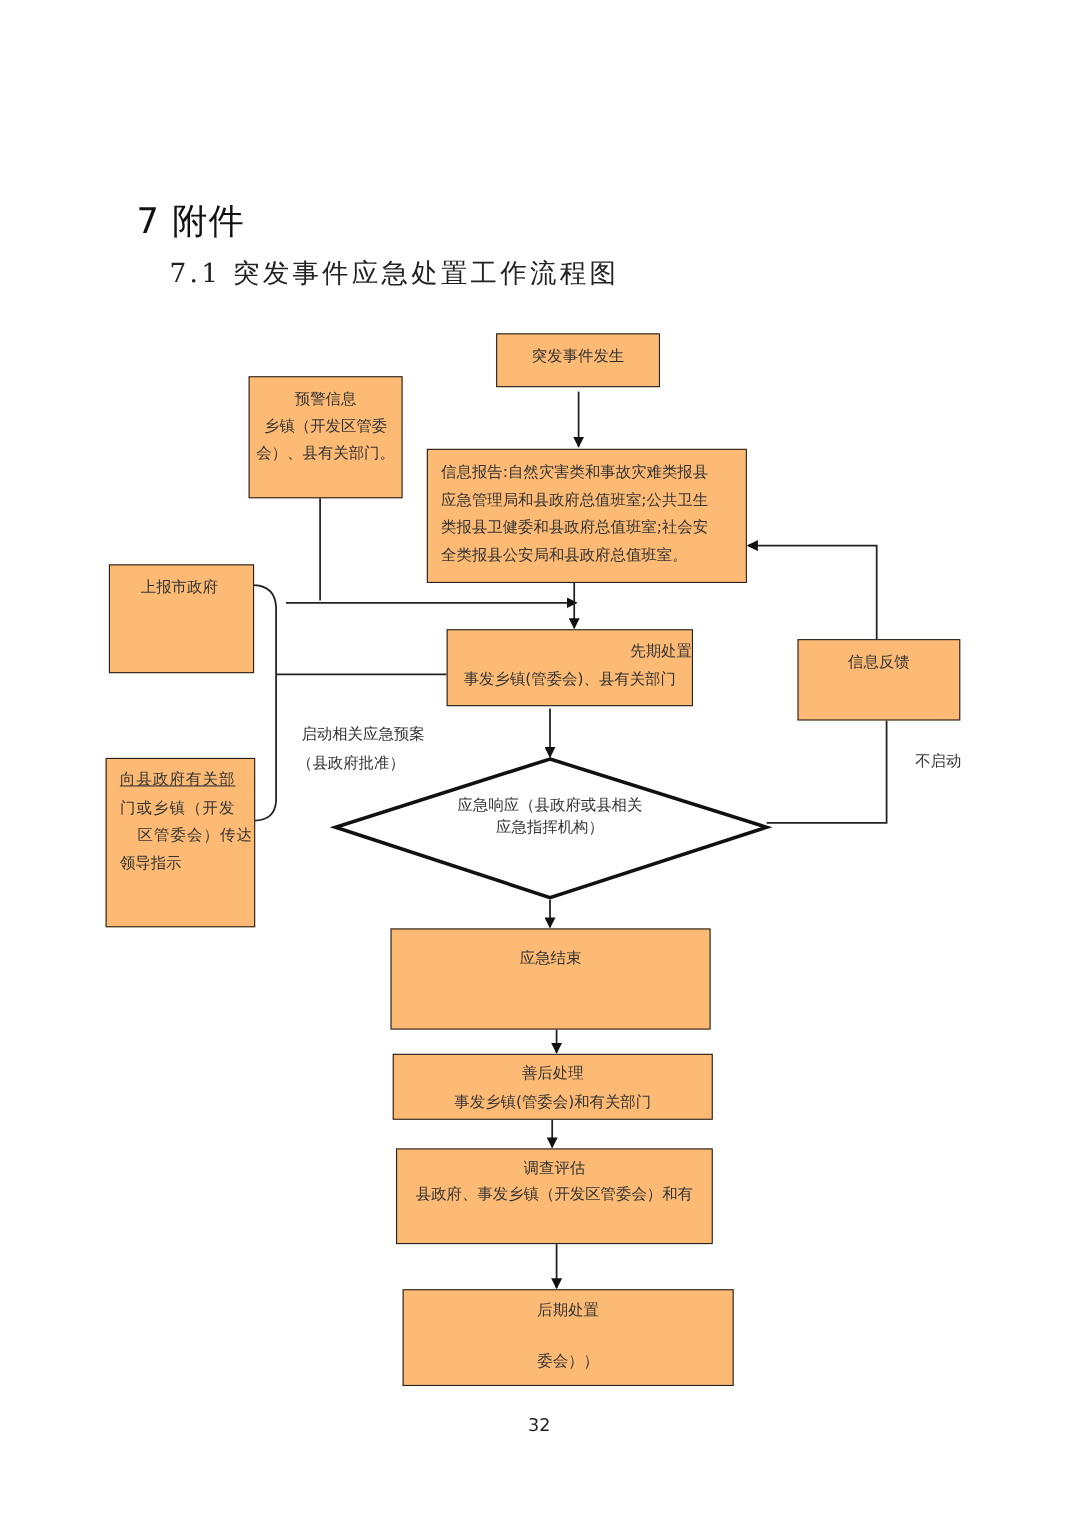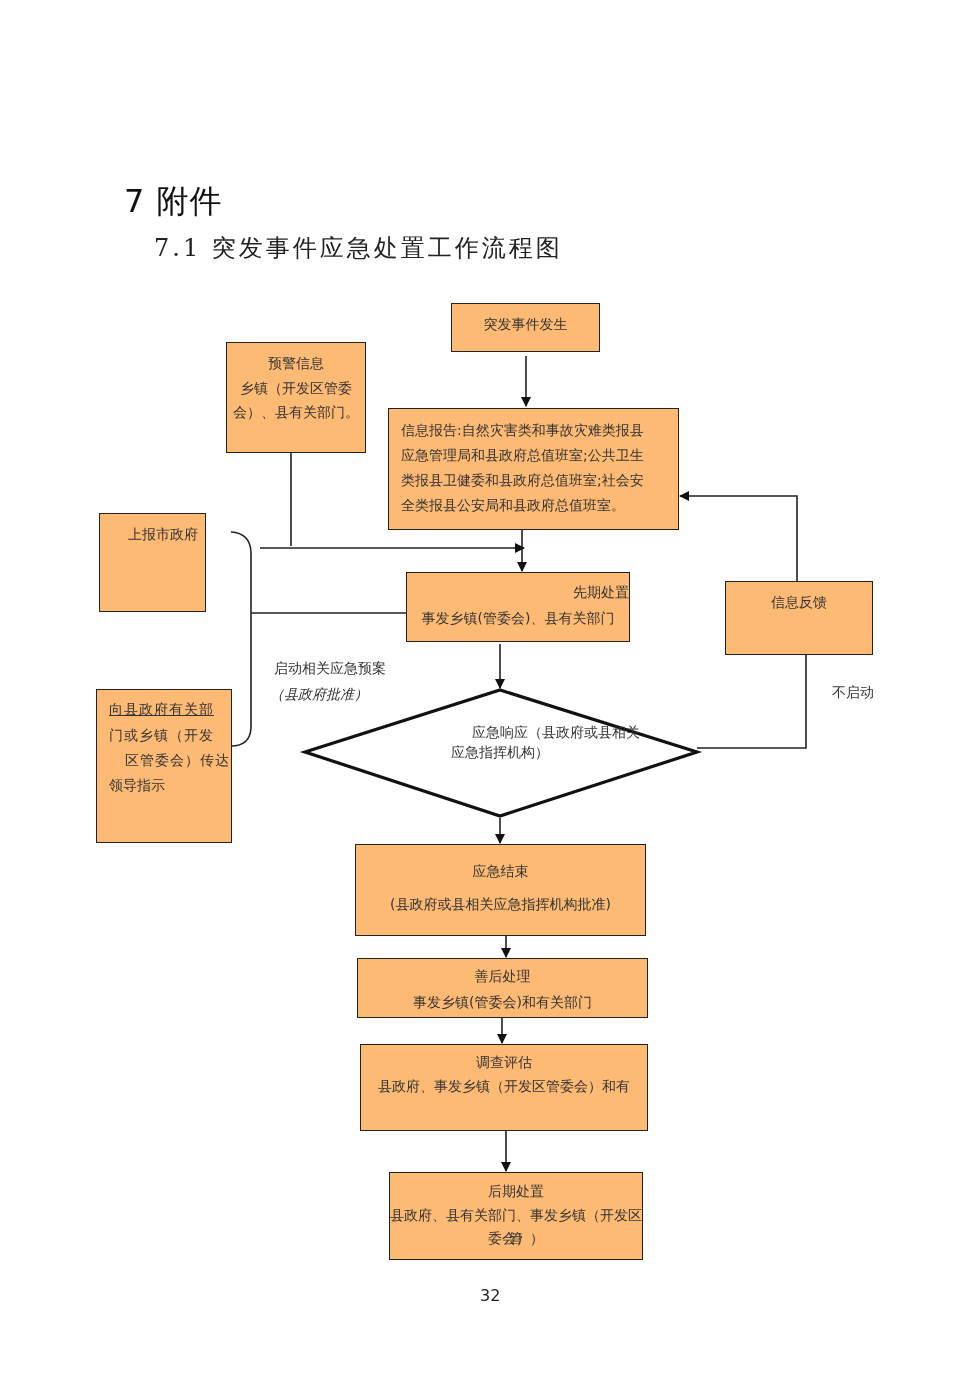--- a/index.html
+++ b/index.html
@@ -74,7 +74,7 @@
   <div class="txt" style="left:12px;top:84px;">全类报县公安局和县政府总值班室。</div>
 </div>
 
-<div class="box" style="left:99px;top:513px;width:107px;height:99px;text-align:right;">
+<div class="box" style="left:99px;top:513px;width:132px;height:99px;text-align:right;">
   <div class="txt" style="left:28px;top:8px;">上报市政府</div>
 </div>
 

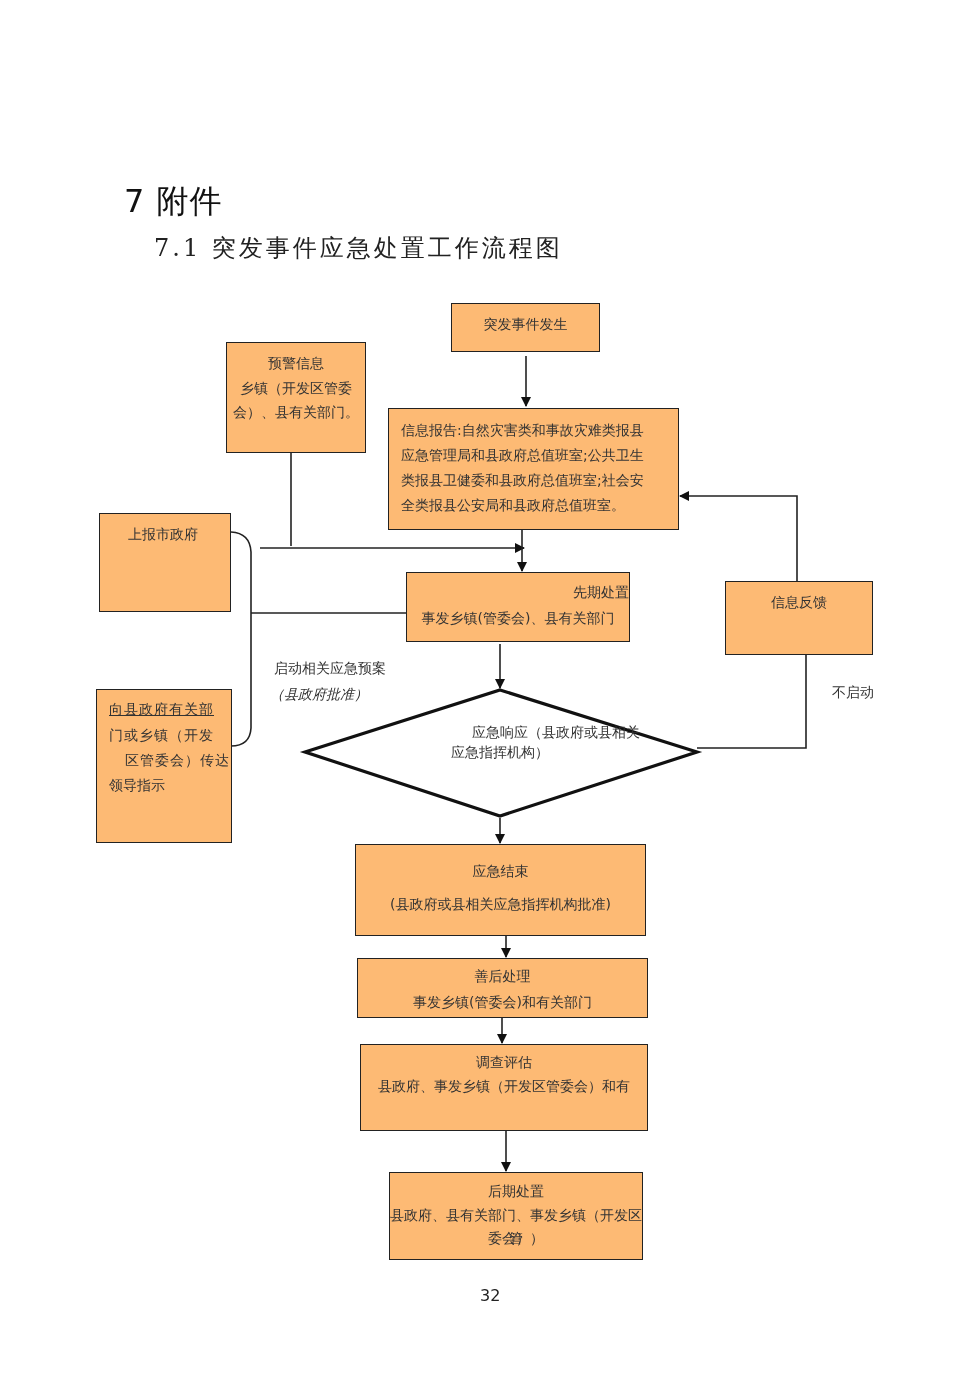--- a/index.html
+++ b/index.html
@@ -88,7 +88,7 @@
 </div>
 
 <div class="txt" style="left:274px;top:656px;">启动相关应急预案</div>
-<div class="txt" style="left:270px;top:682px;font-style:italic;">（县政府批准）</div>
+<div class="txt" style="left:270px;top:682px;">（县政府批准）</div>
 
 <div class="txt" style="left:832px;top:680px;">不启动</div>
 

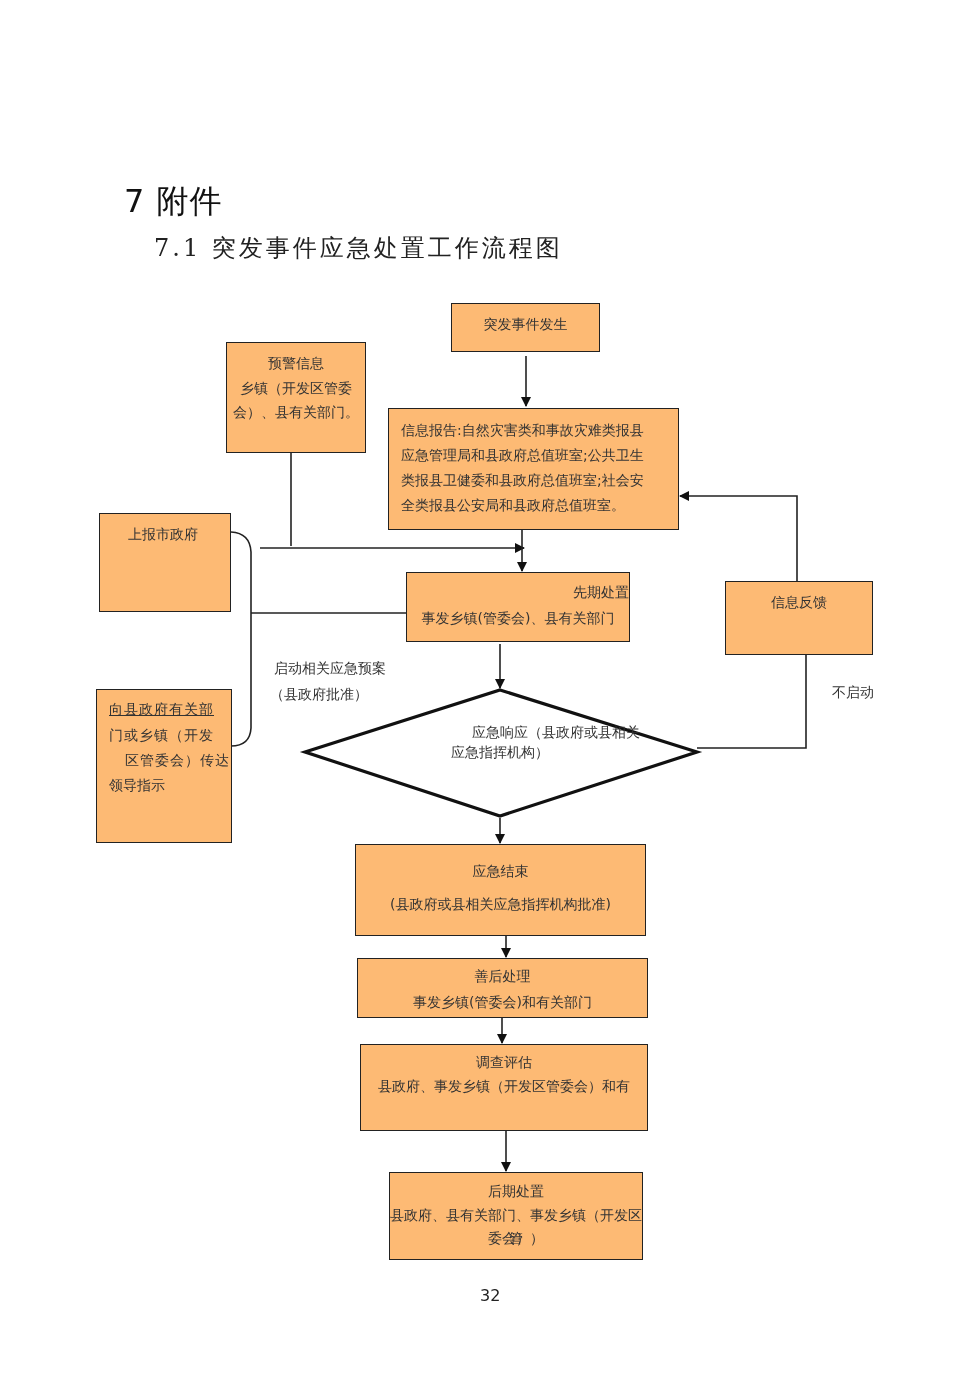--- a/index.html
+++ b/index.html
@@ -99,7 +99,7 @@
   <div class="txt" style="left:12px;top:83px;">领导指示</div>
 </div>
 
-<div class="txt center" style="left:360px;width:280px;top:722px;line-height:20px;text-align:right;">应急响应（县政府或县相关</div>
+<div class="txt center" style="left:360px;width:280px;top:722px;line-height:20px;">应急响应（县政府或县相关</div>
 <div class="txt center" style="left:360px;width:280px;top:742px;line-height:20px;">应急指挥机构）</div>
 
 <div class="box" style="left:355px;top:844px;width:291px;height:92px;">

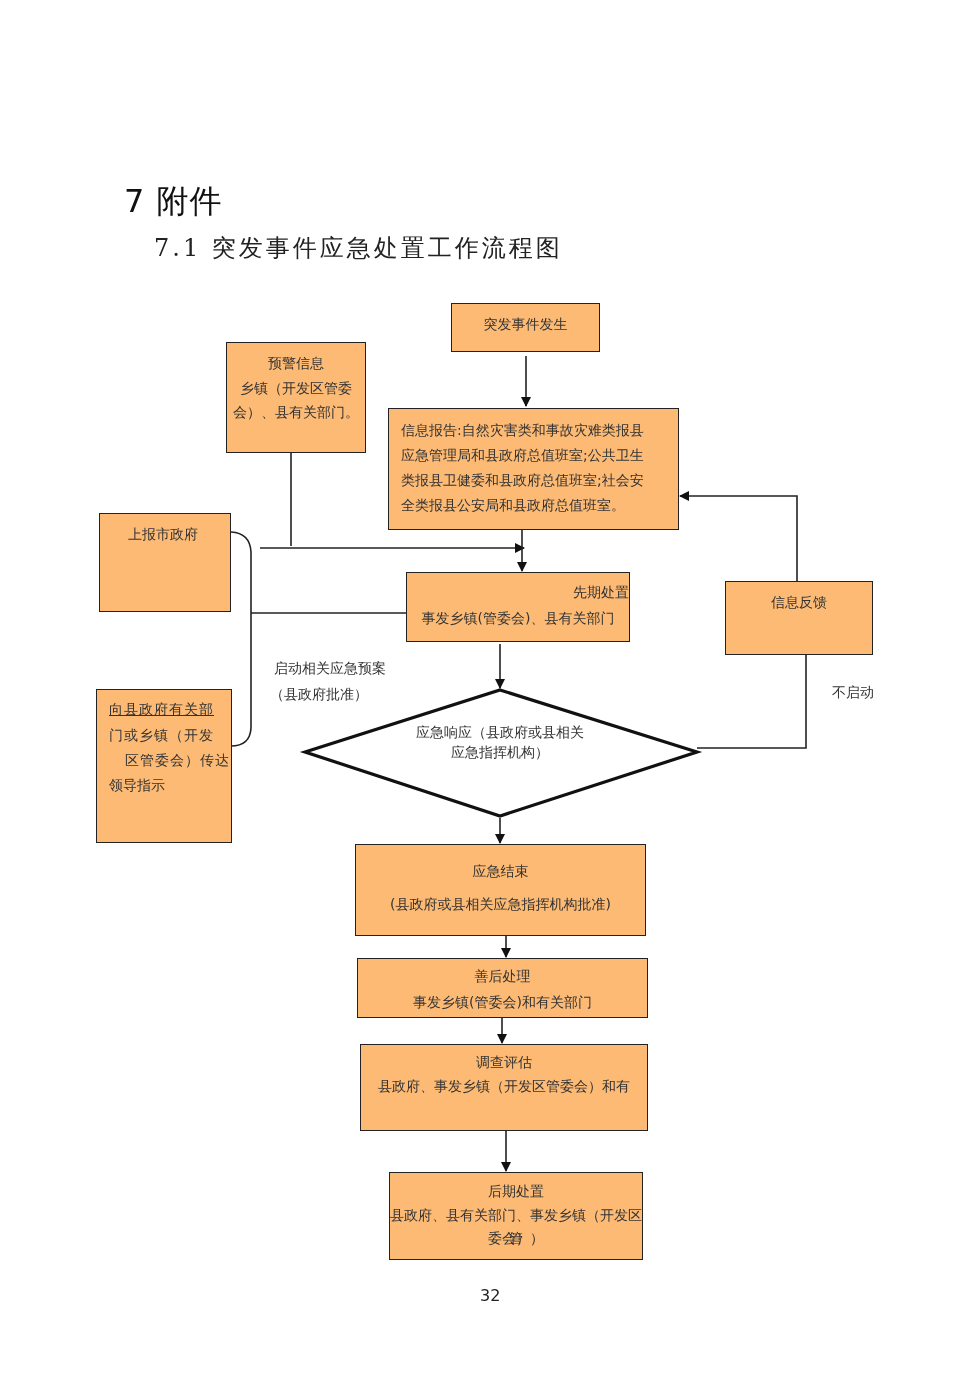--- a/index.html
+++ b/index.html
@@ -104,7 +104,6 @@
 
 <div class="box" style="left:355px;top:844px;width:291px;height:92px;">
   <div class="txt center" style="left:0;right:0;top:14px;">应急结束</div>
-  <div class="txt center" style="left:0;right:0;top:47px;">(县政府或县相关应急指挥机构批准)</div>
 </div>
 
 <div class="box" style="left:357px;top:958px;width:291px;height:60px;">

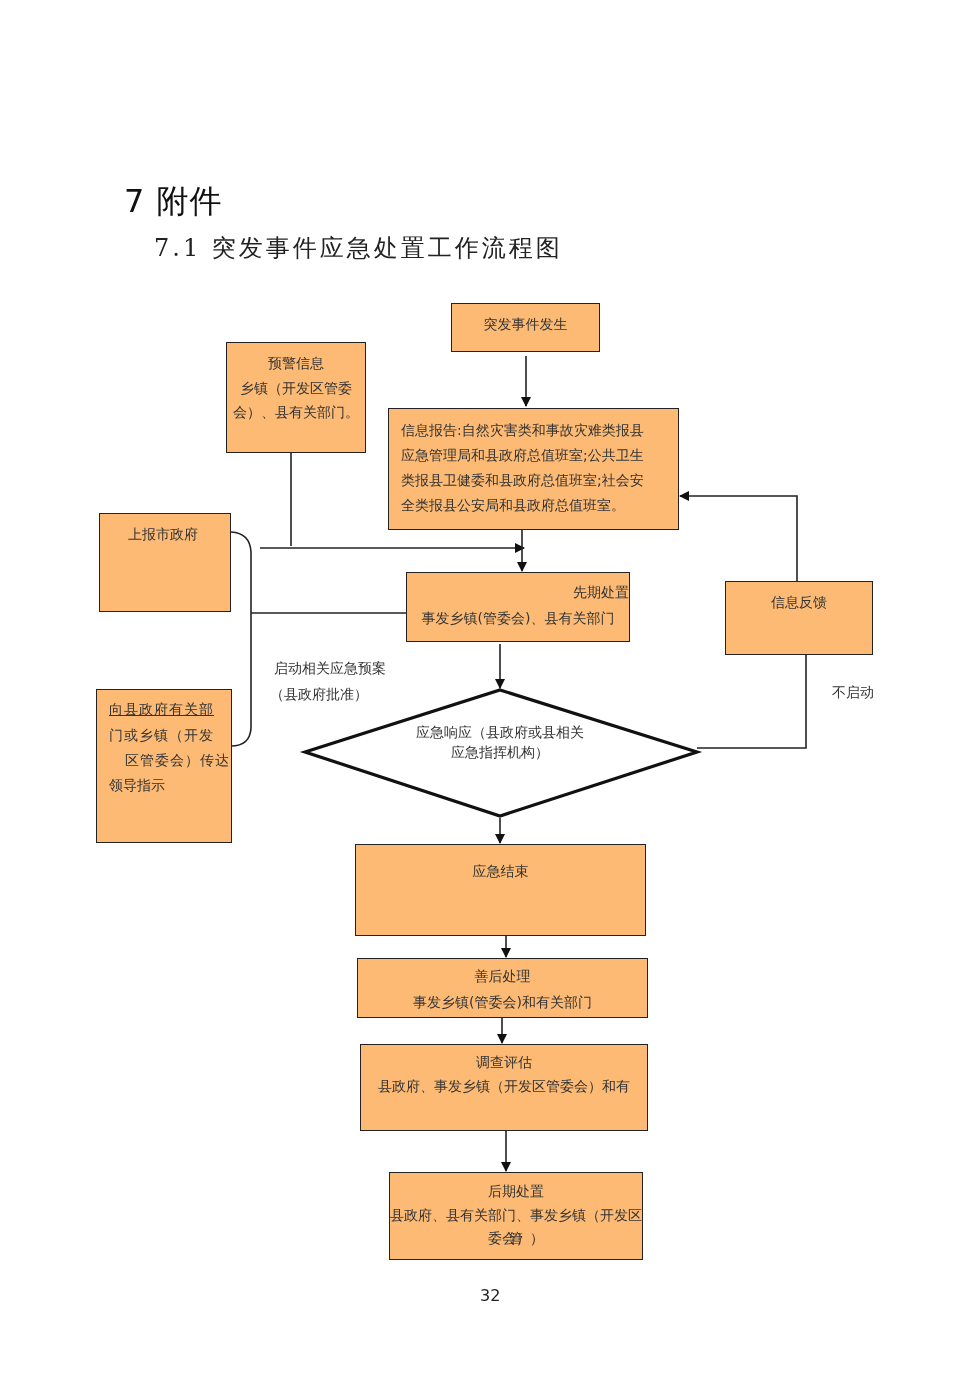--- a/index.html
+++ b/index.html
@@ -116,7 +116,7 @@
   <div class="txt center" style="left:0;right:0;top:30px;line-height:23px;">县政府、事发乡镇（开发区管委会）和有</div>
 </div>
 
-<div class="box" style="left:366px;top:1172px;width:254px;height:88px;margin-left:23px;">
+<div class="box" style="left:366px;top:1172px;width:301px;height:88px;">
   <div class="txt center" style="left:0;right:0;top:7px;line-height:23px;">后期处置</div>
   <div class="txt center" style="left:0;right:0;top:31px;line-height:23px;">县政府、县有关部门、事发乡镇（开发区管</div>
   <div class="txt center" style="left:0;right:0;top:54px;line-height:23px;">委会））</div>

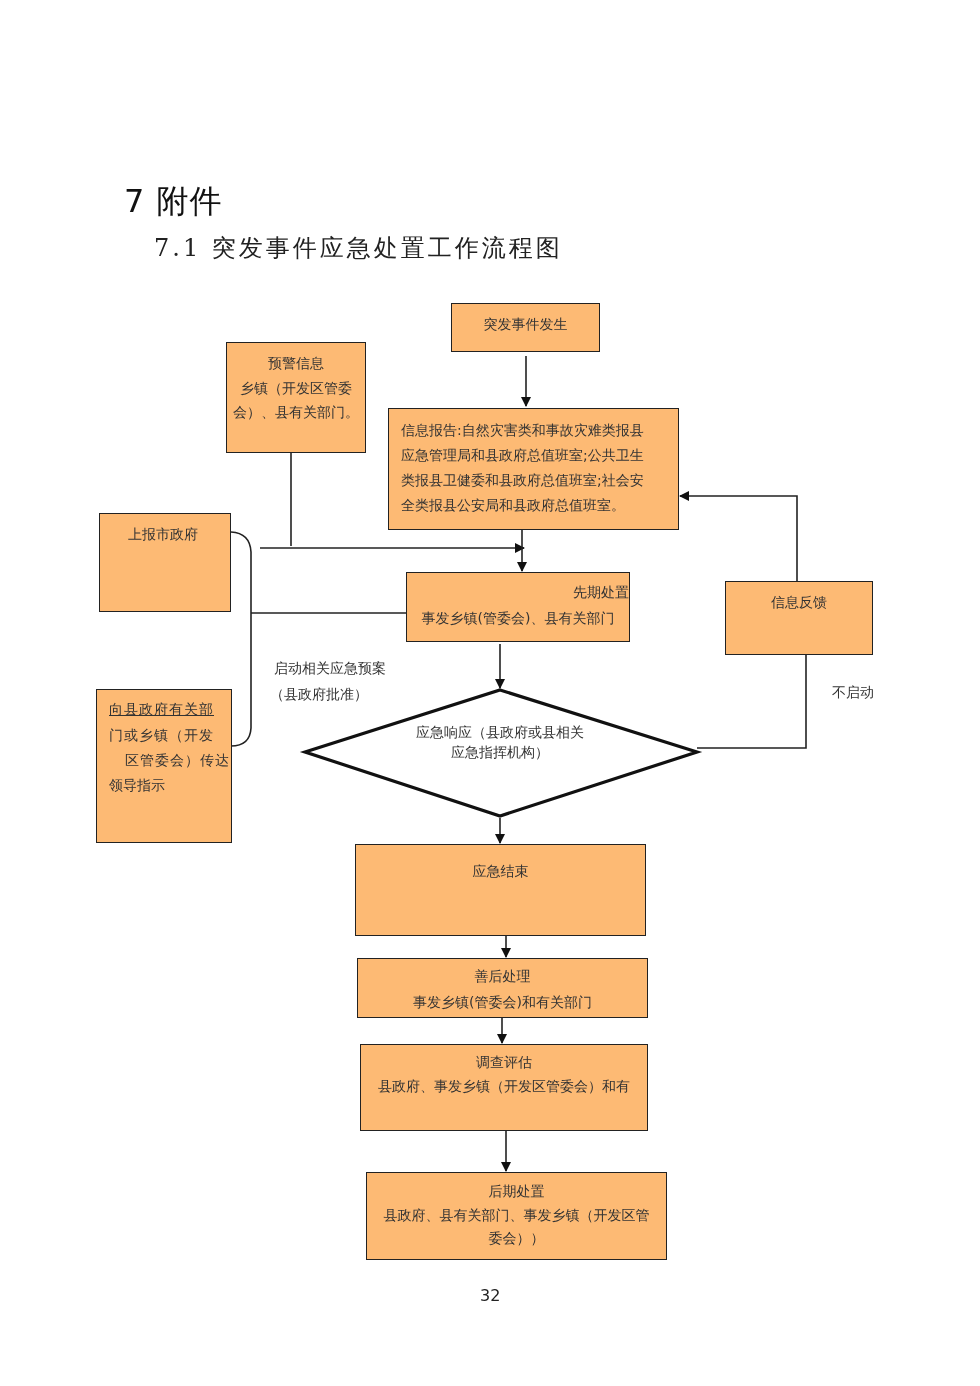--- a/index.html
+++ b/index.html
@@ -118,7 +118,6 @@
 
 <div class="box" style="left:366px;top:1172px;width:301px;height:88px;">
   <div class="txt center" style="left:0;right:0;top:7px;line-height:23px;">后期处置</div>
-  <div class="txt center" style="left:0;right:0;top:31px;line-height:23px;">县政府、县有关部门、事发乡镇（开发区管</div>
   <div class="txt center" style="left:0;right:0;top:54px;line-height:23px;">委会））</div>
 </div>
 

